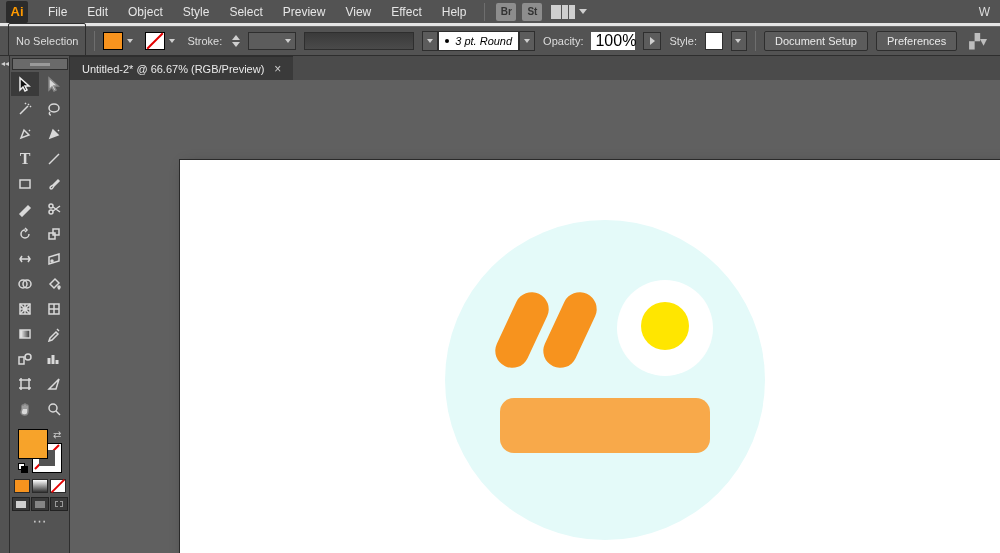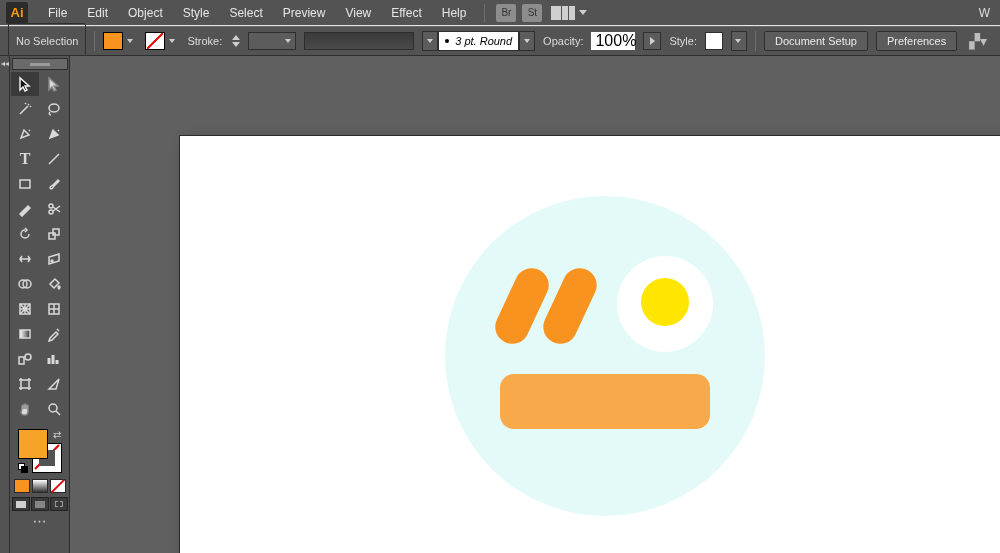--- a/index.html
+++ b/index.html
@@ -5,7 +5,7 @@
   * { box-sizing: border-box; margin: 0; padding: 0; user-select: none; }
   html, body { width: 1000px; height: 553px; overflow: hidden; font-family: "Segoe UI", Arial, sans-serif; font-size: 12px; background:#4b4b4b; color:#e6e6e6;}
   
-  .menubar { height:26px; background:#535353; display:flex; align-items:center; padding:0 6px; gap:0; border-bottom:1px solid #e5e5e5;}
+  .menubar { height:26px; background:#535353; display:flex; align-items:center; padding:0 6px; gap:0; border-bottom:3px solid #e5e5e5;}
   .app-logo { width:22px; height:22px; background:#2b2b2b; color:#ff9a00; font-weight:bold; font-size:13px; display:flex; align-items:center; justify-content:center; border-radius:2px; margin-right:10px;}
   .menu-item { padding:5px 10px; height:26px; display:flex; align-items:center; color:#e6e6e6; cursor:pointer;}
   .menubar .sep{ width:1px; height:18px; background:#6e6e6e; margin:0 8px;}

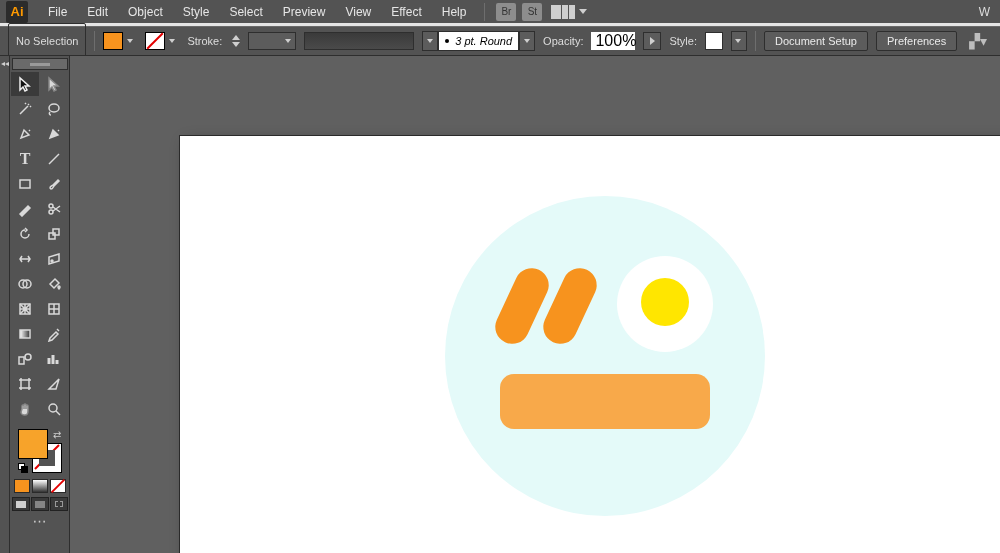--- a/index.html
+++ b/index.html
@@ -9,7 +9,7 @@
   .app-logo { width:22px; height:22px; background:#2b2b2b; color:#ff9a00; font-weight:bold; font-size:13px; display:flex; align-items:center; justify-content:center; border-radius:2px; margin-right:10px;}
   .menu-item { padding:5px 10px; height:26px; display:flex; align-items:center; color:#e6e6e6; cursor:pointer;}
   .menubar .sep{ width:1px; height:18px; background:#6e6e6e; margin:0 8px;}
-  .sq-badge{ width:20px; height:18px; background:#8d8d8d; color:#333; font-size:10px; font-weight:normal; display:flex; align-items:center; justify-content:center; border-radius:2px; margin:0 3px;}
+  .sq-badge{ width:20px; height:18px; background:#8d8d8d; color:#333; font-size:10px; font-weight:bold; display:flex; align-items:center; justify-content:center; border-radius:2px; margin:0 3px;}
   .menubar .right-label{ margin-left:auto; color:#ddd; padding-right:4px;}
   .arrange-icon{ display:flex; gap:1px; margin-left:6px;}
   .arrange-icon span{ width:6px; height:14px; background:#cfcfcf; display:inline-block;}

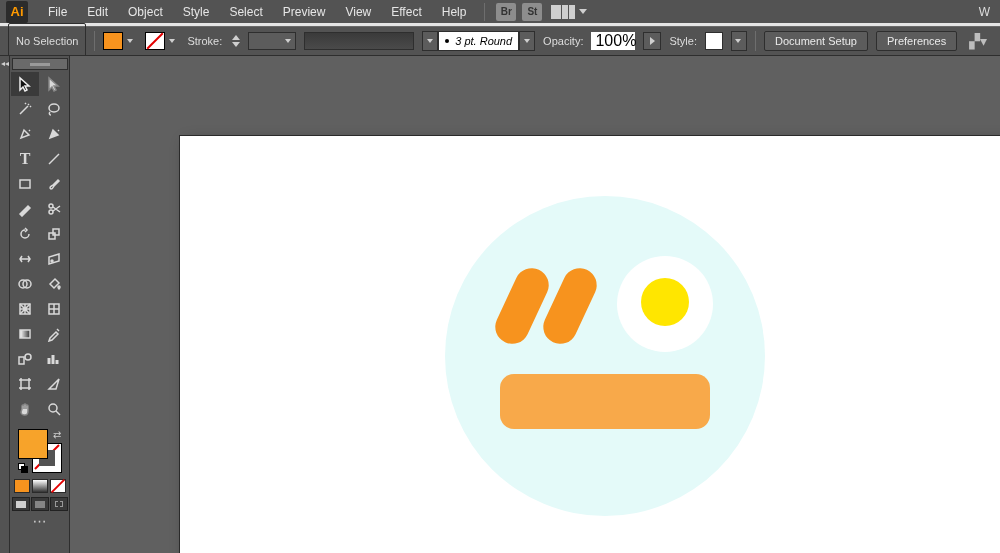--- a/index.html
+++ b/index.html
@@ -391,6 +391,12 @@
   </div>
 
   <div class="docwrap">
+    <div class="tabbar">
+      <div class="tab">
+        <span>Untitled-2* @ 66.67% (RGB/Preview)</span>
+        <span class="close">×</span>
+      </div>
+    </div>
     <div class="canvas-area">
       <div class="artboard">
         <div class="art">

